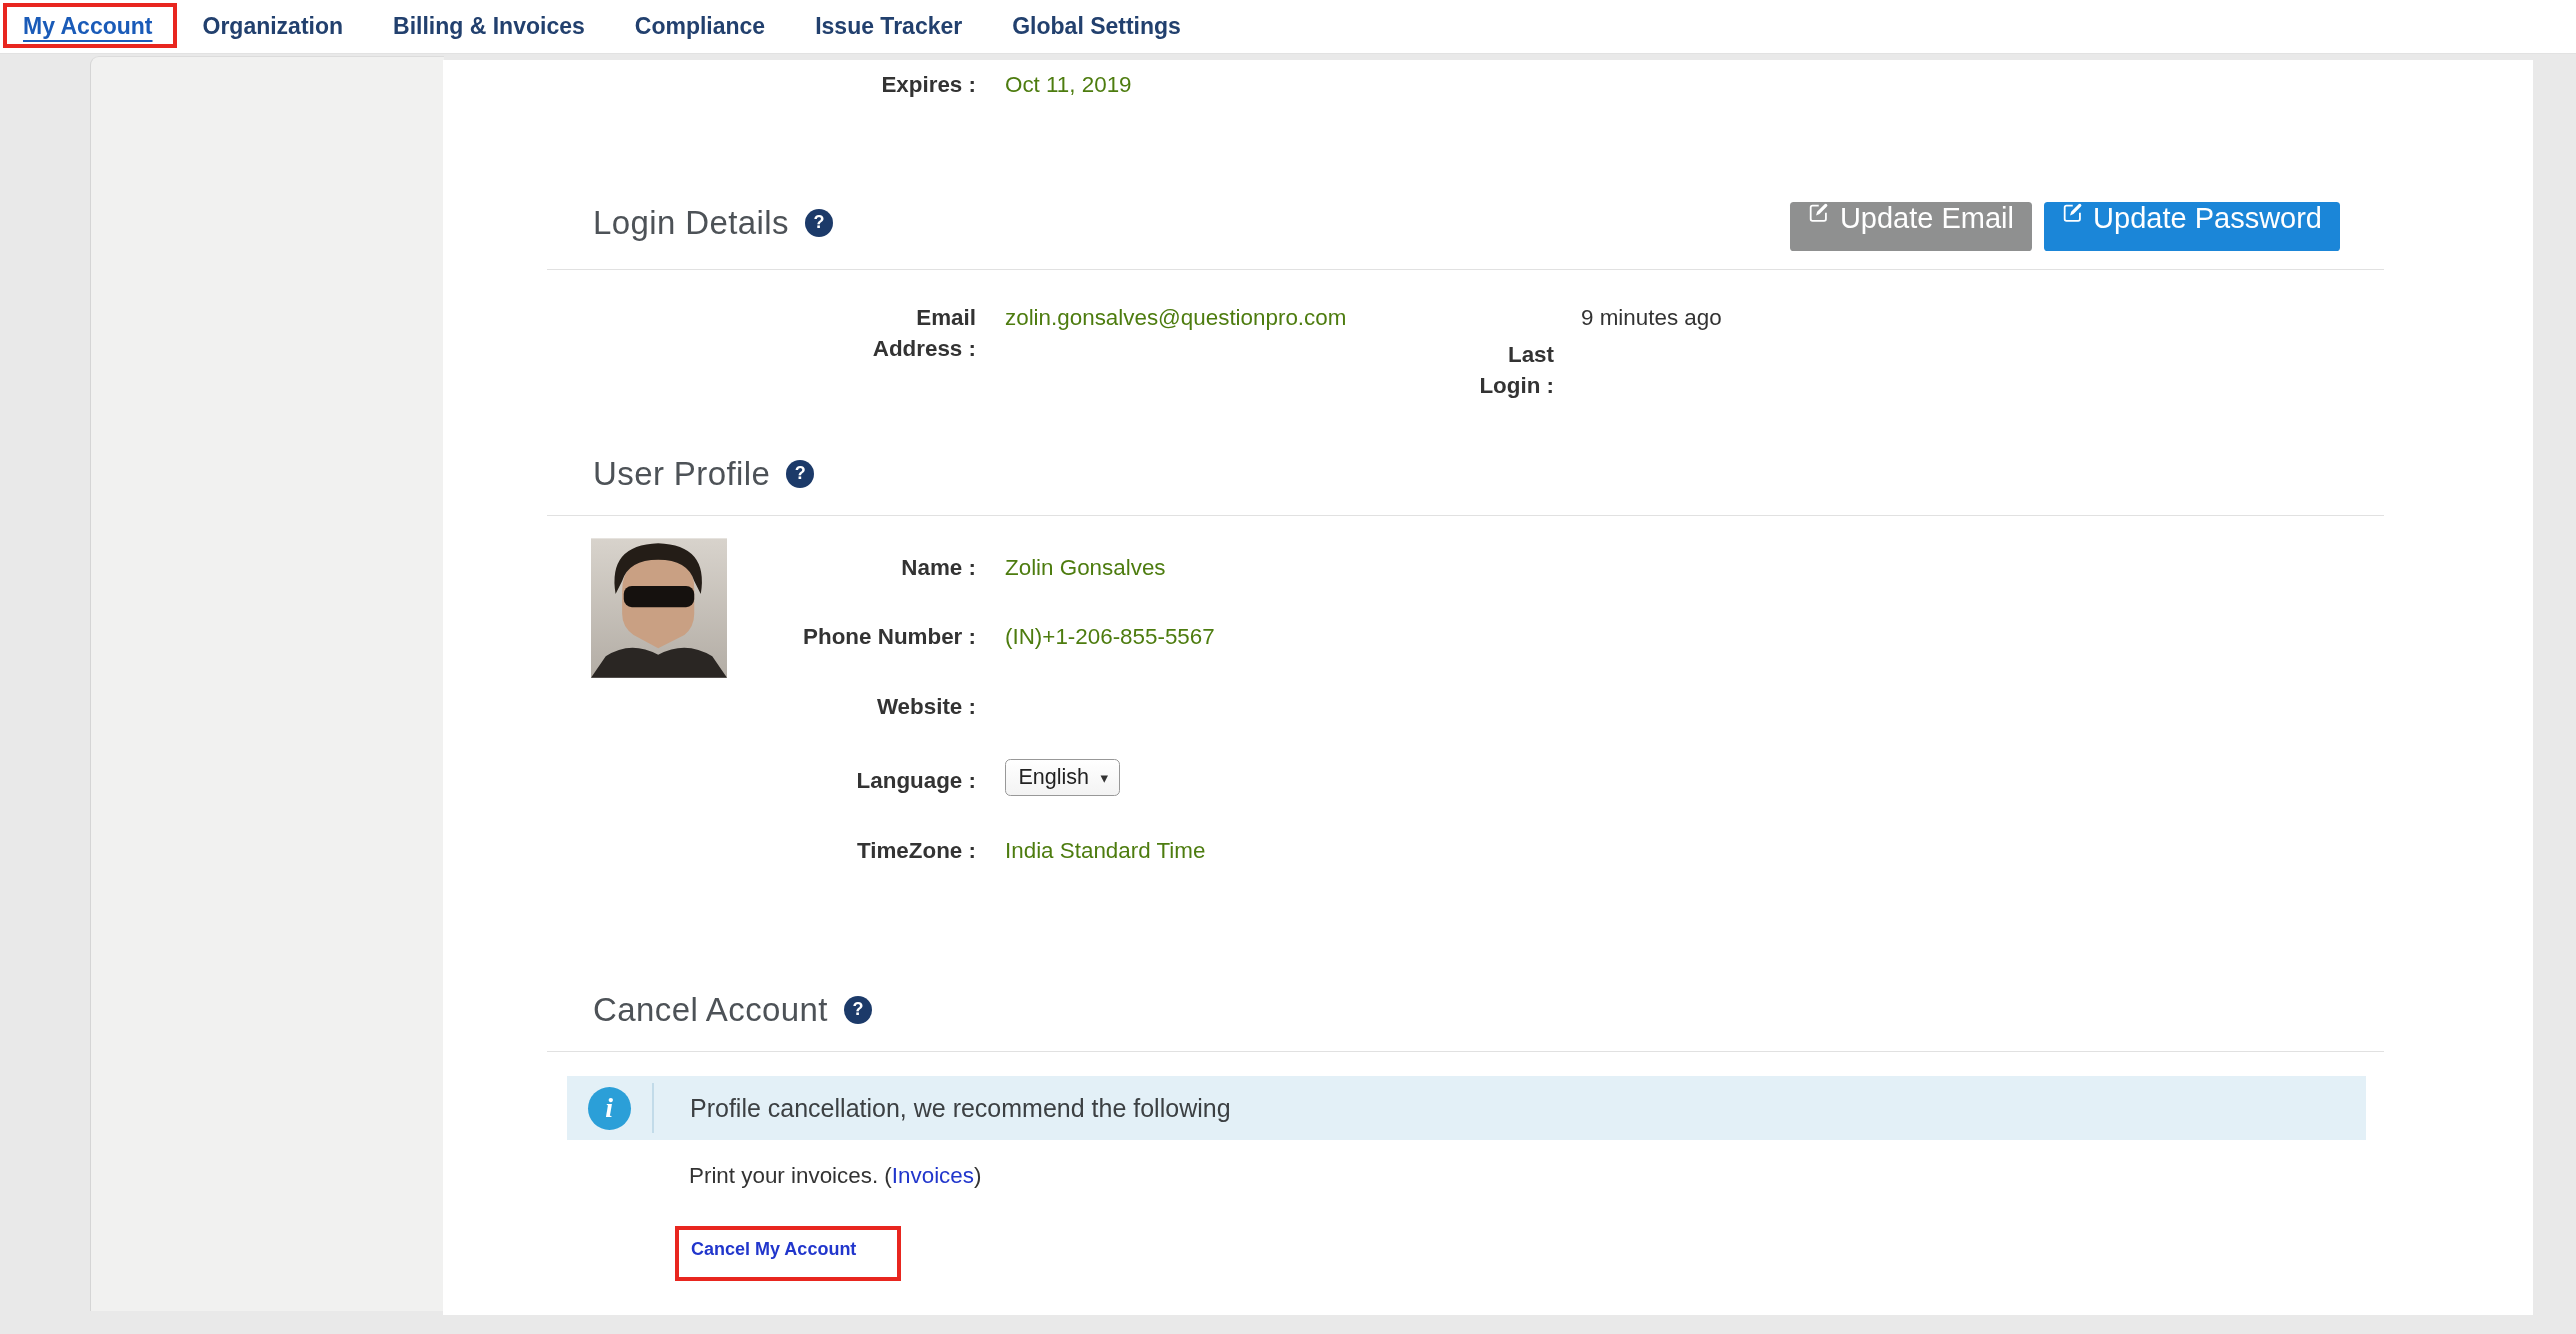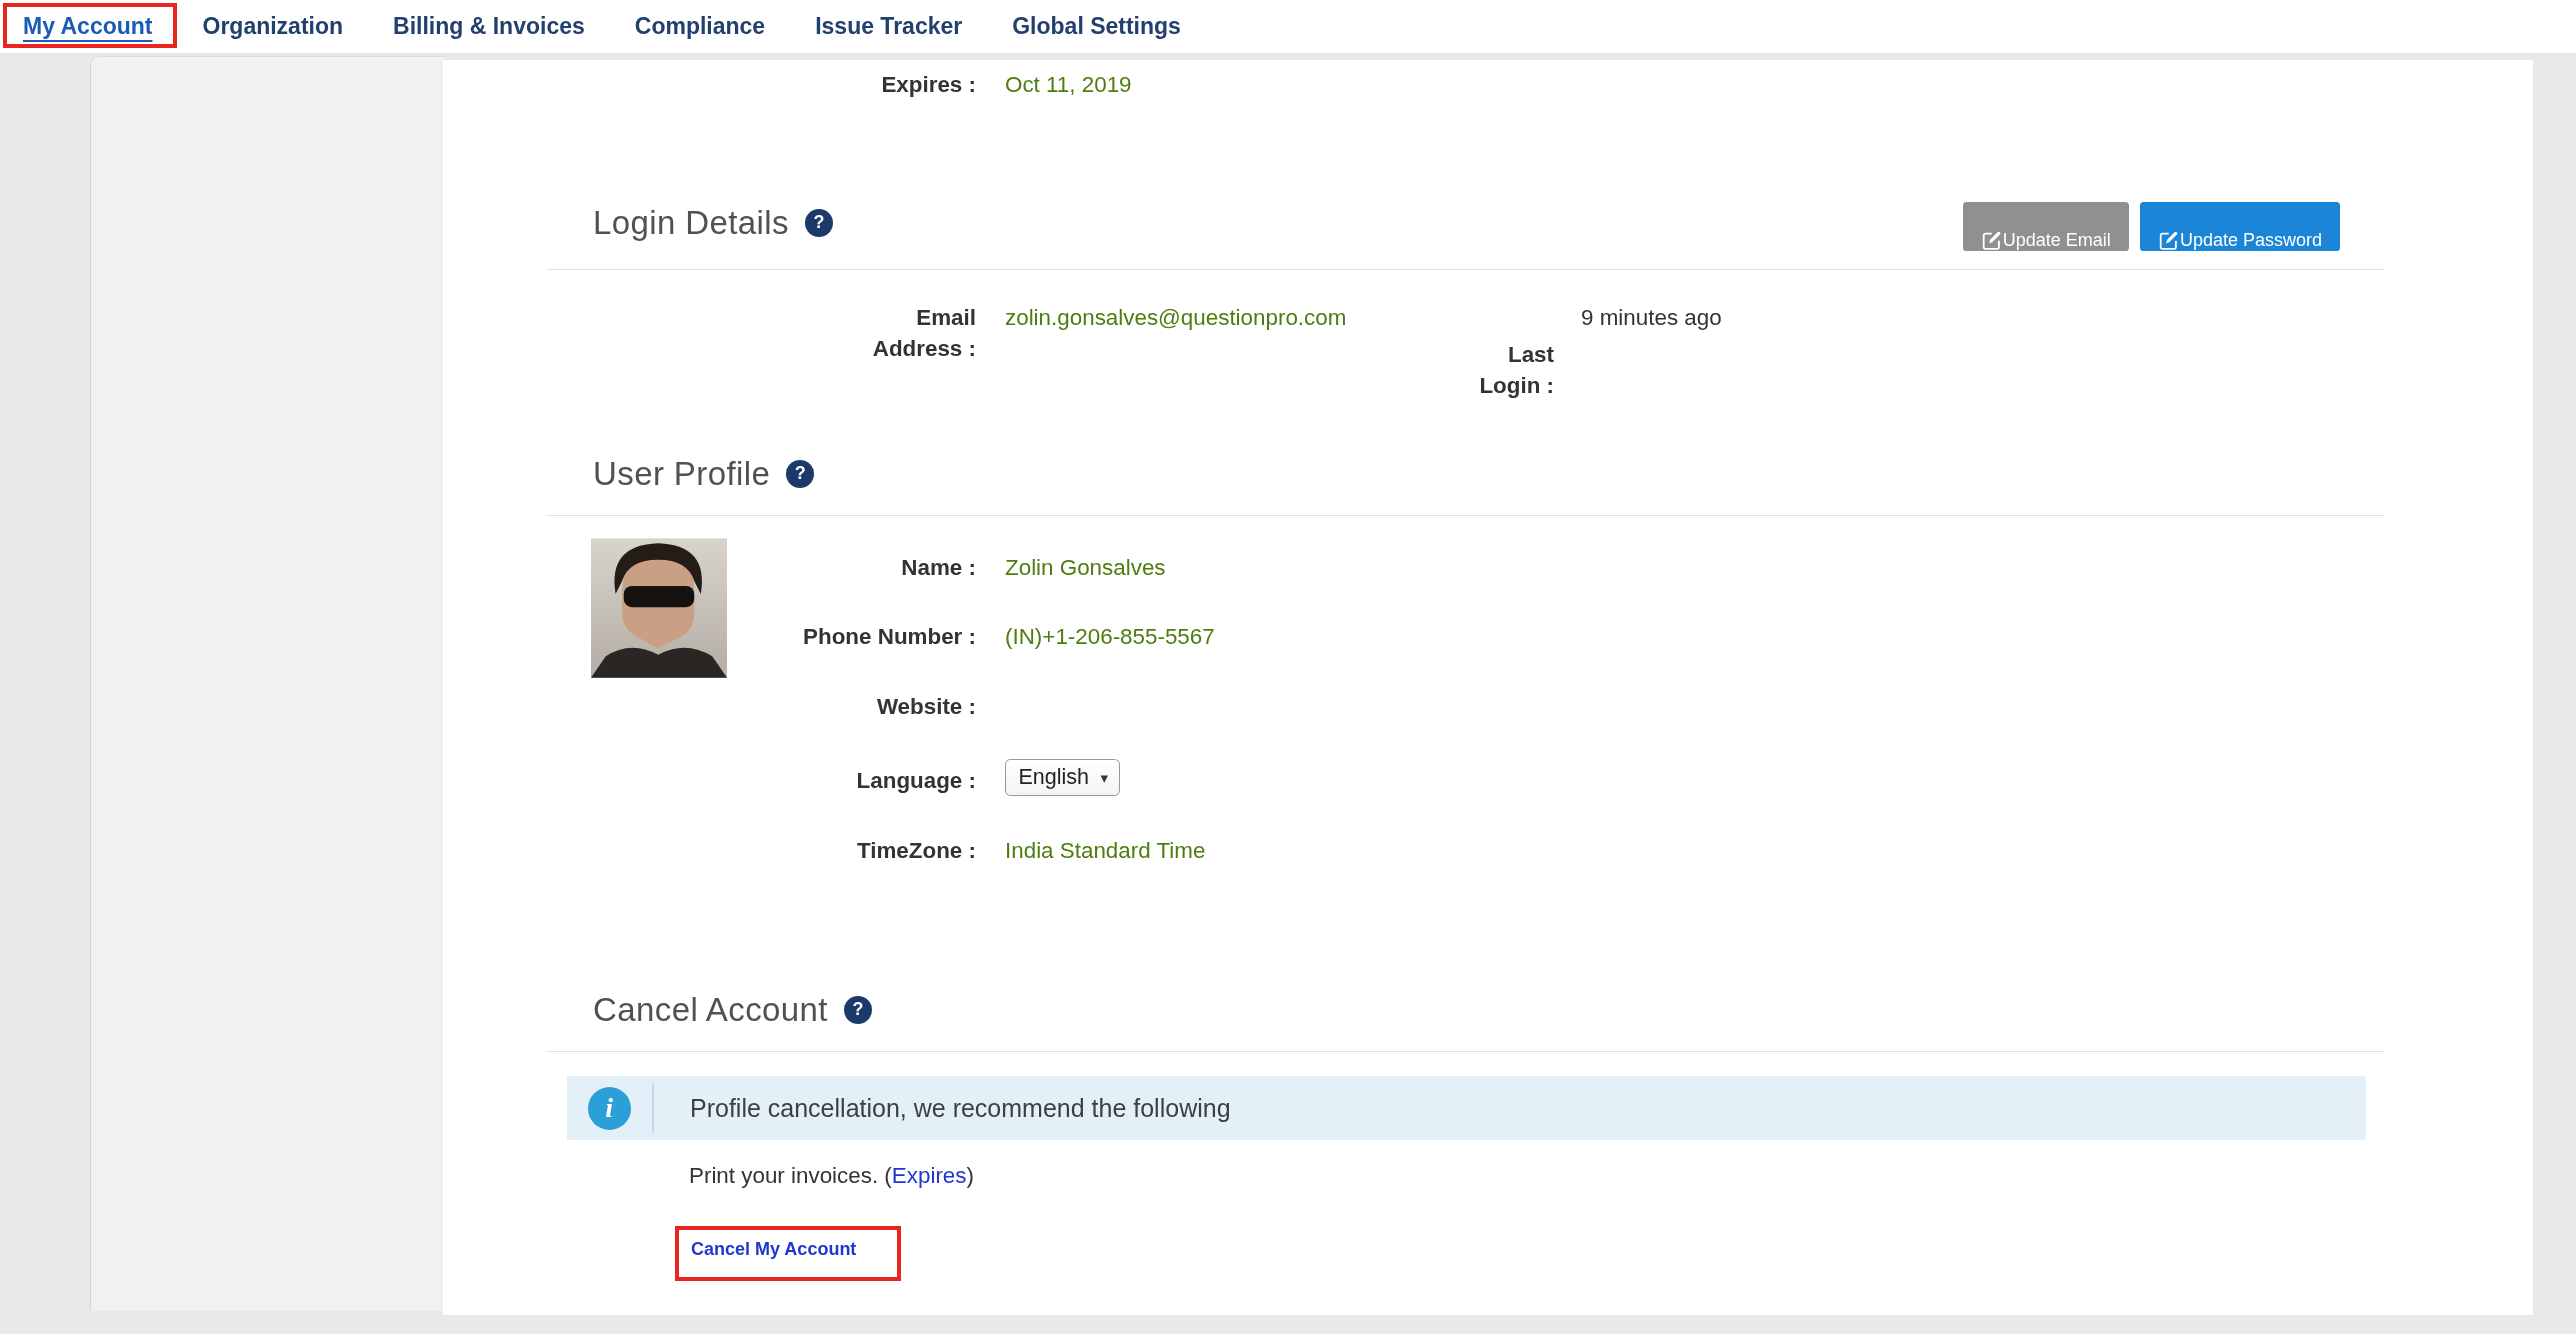--- a/index.html
+++ b/index.html
@@ -57,7 +57,7 @@
   .btn-row { position:absolute; right:193px; display:flex; gap:11.6px; }
   .btn {
     height:49px; padding:0 18px; border:none; border-radius:3.6px; color:#fff;
-    font-size:18px; font-family:inherit; display:inline-flex; align-items:flex-end; 
+    font-size:29px; font-family:inherit; display:inline-flex; align-items:flex-start; gap:10px;
     cursor:pointer; white-space:nowrap;
   }
   .btn.gray { background:#8f9090; }

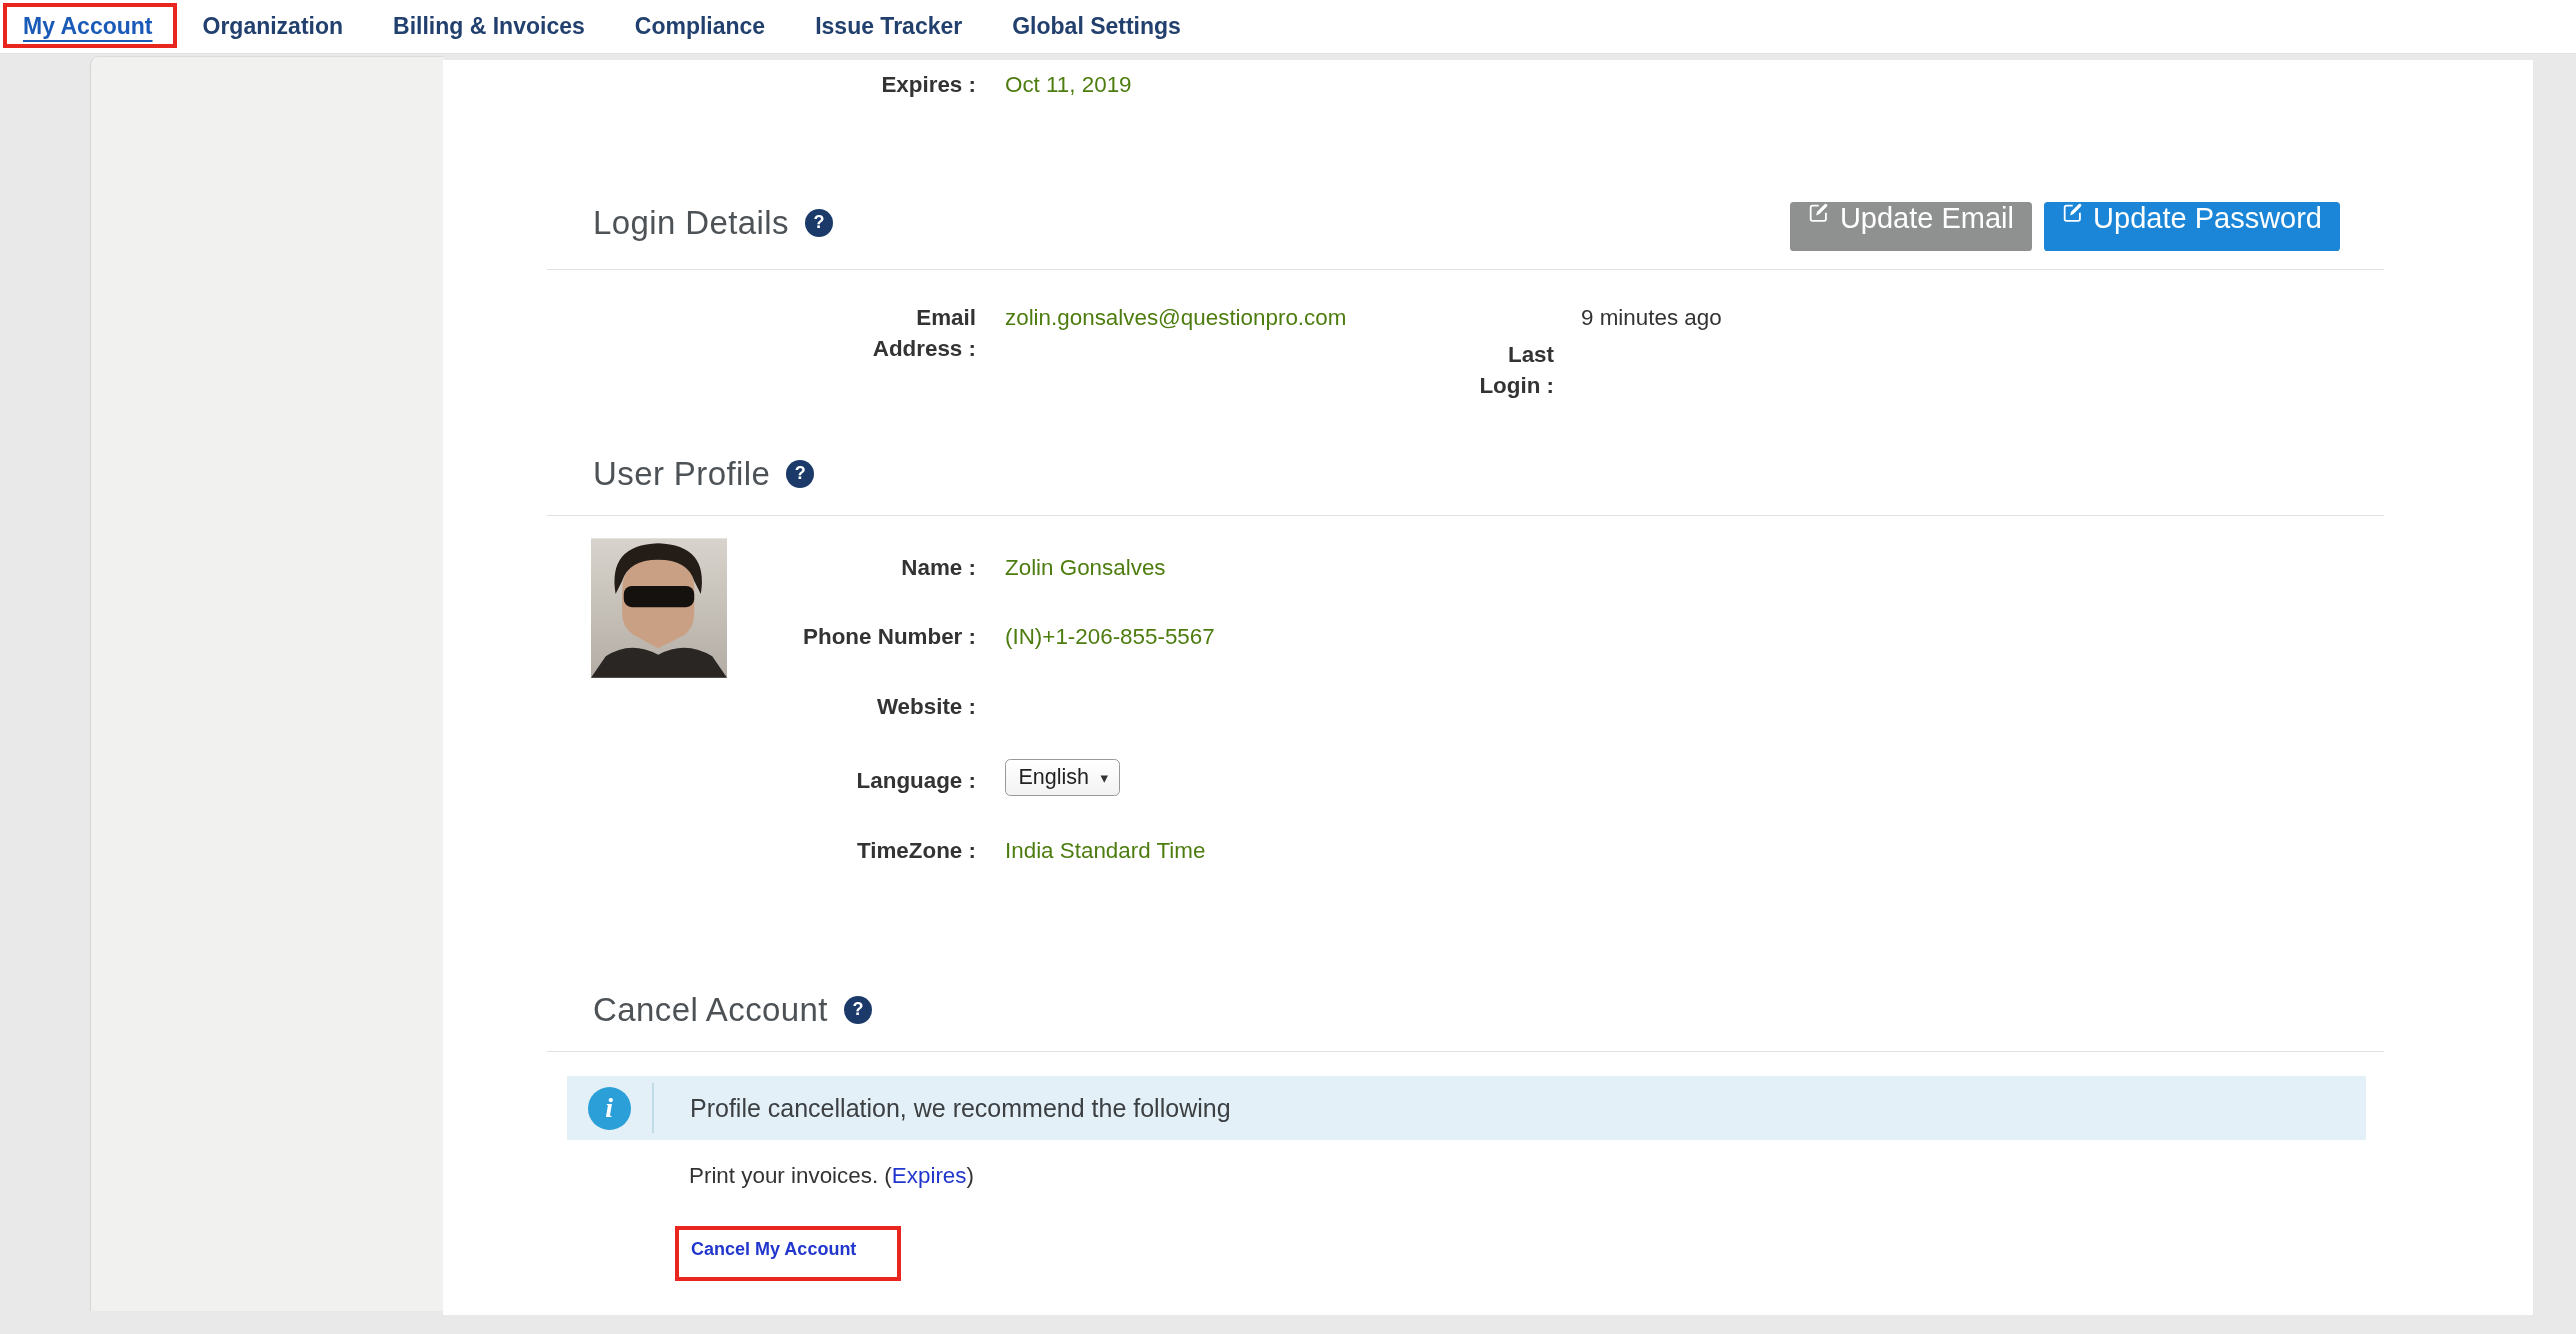--- a/index.html
+++ b/index.html
@@ -214,7 +214,7 @@
   </div>
 
   <div class="para">
-    <div><span>Print your invoices. (</span><a class="link">Expires</a><span>)</span></div>
+    <div><span>Print your invoices. (</span><a class="link">Invoices</a><span>)</span></div>
   </div>
 
   <a class="cancel-link">Cancel My Account</a>

